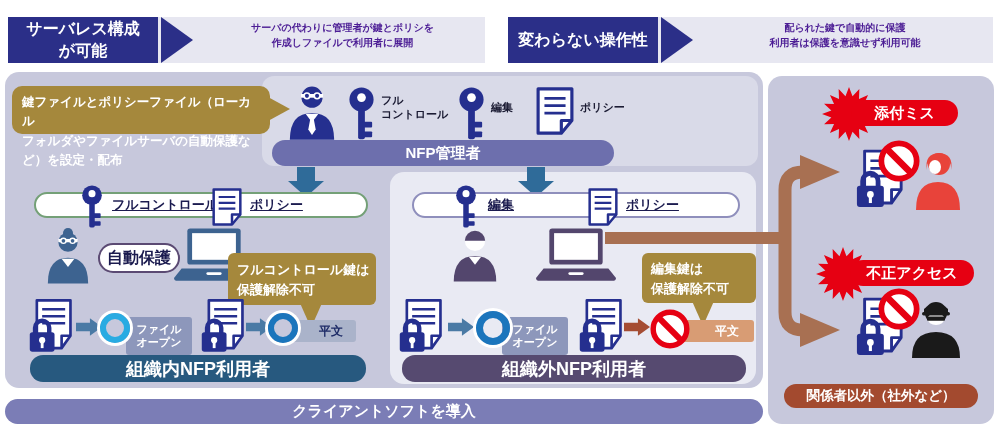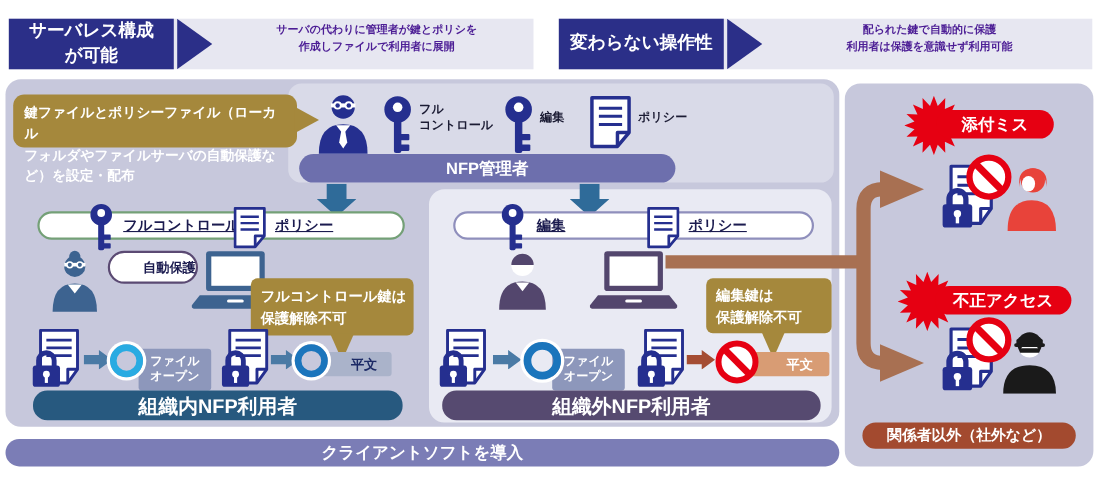--- a/index.html
+++ b/index.html
@@ -202,7 +202,7 @@
   <svg class="abs" style="left:46px;top:226px;color:#3d6390;" width="44" height="58">
       <use href="#sym-woman"></use>
     </svg>
-  <div class="abs flexc" style="left:98px;top:228px;width:78px;height:26px;background:#fff;border:2px solid #5b4a73;border-radius:15px;font-size:12px;color:#1b1b4f;justify-content:flex-end;">
+  <div class="abs flexc" style="left:98px;top:243px;width:78px;height:26px;background:#fff;border:2px solid #5b4a73;border-radius:15px;font-size:16px;color:#1b1b4f;">
       <span>自動保護</span>
     </div>
   <svg class="abs" style="left:174px;top:228px;color:#3d6390;" width="80" height="56">

